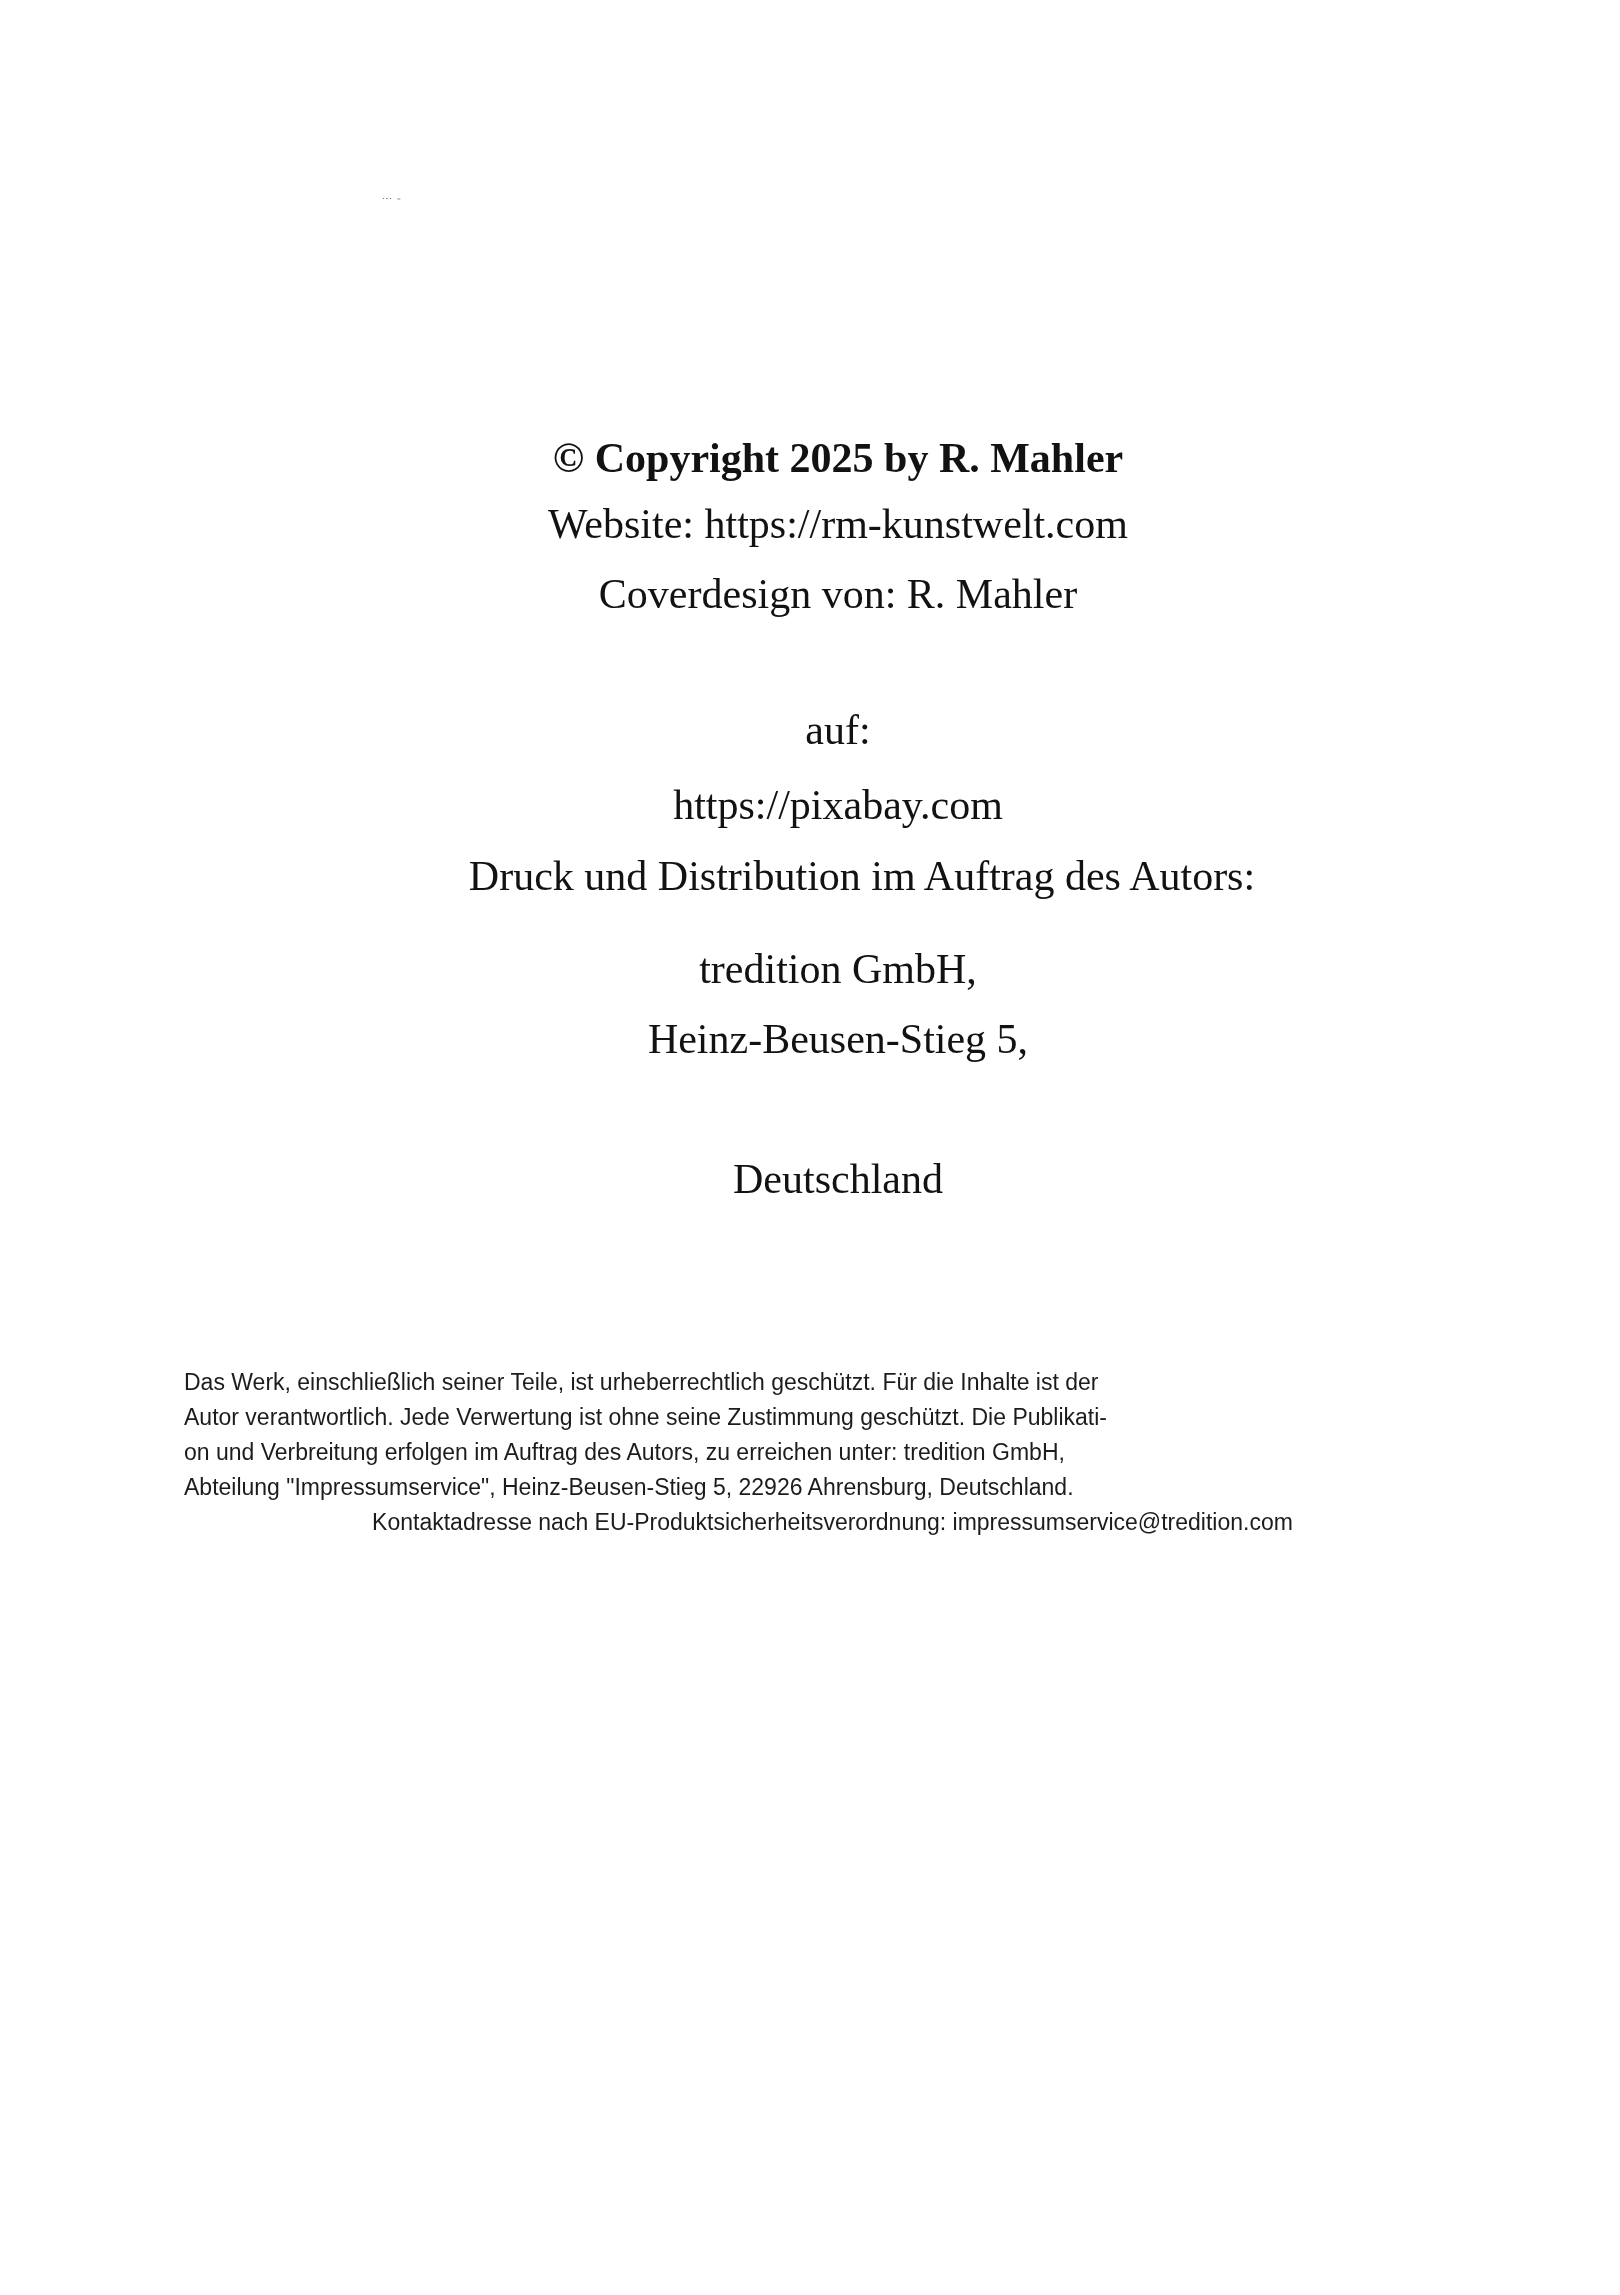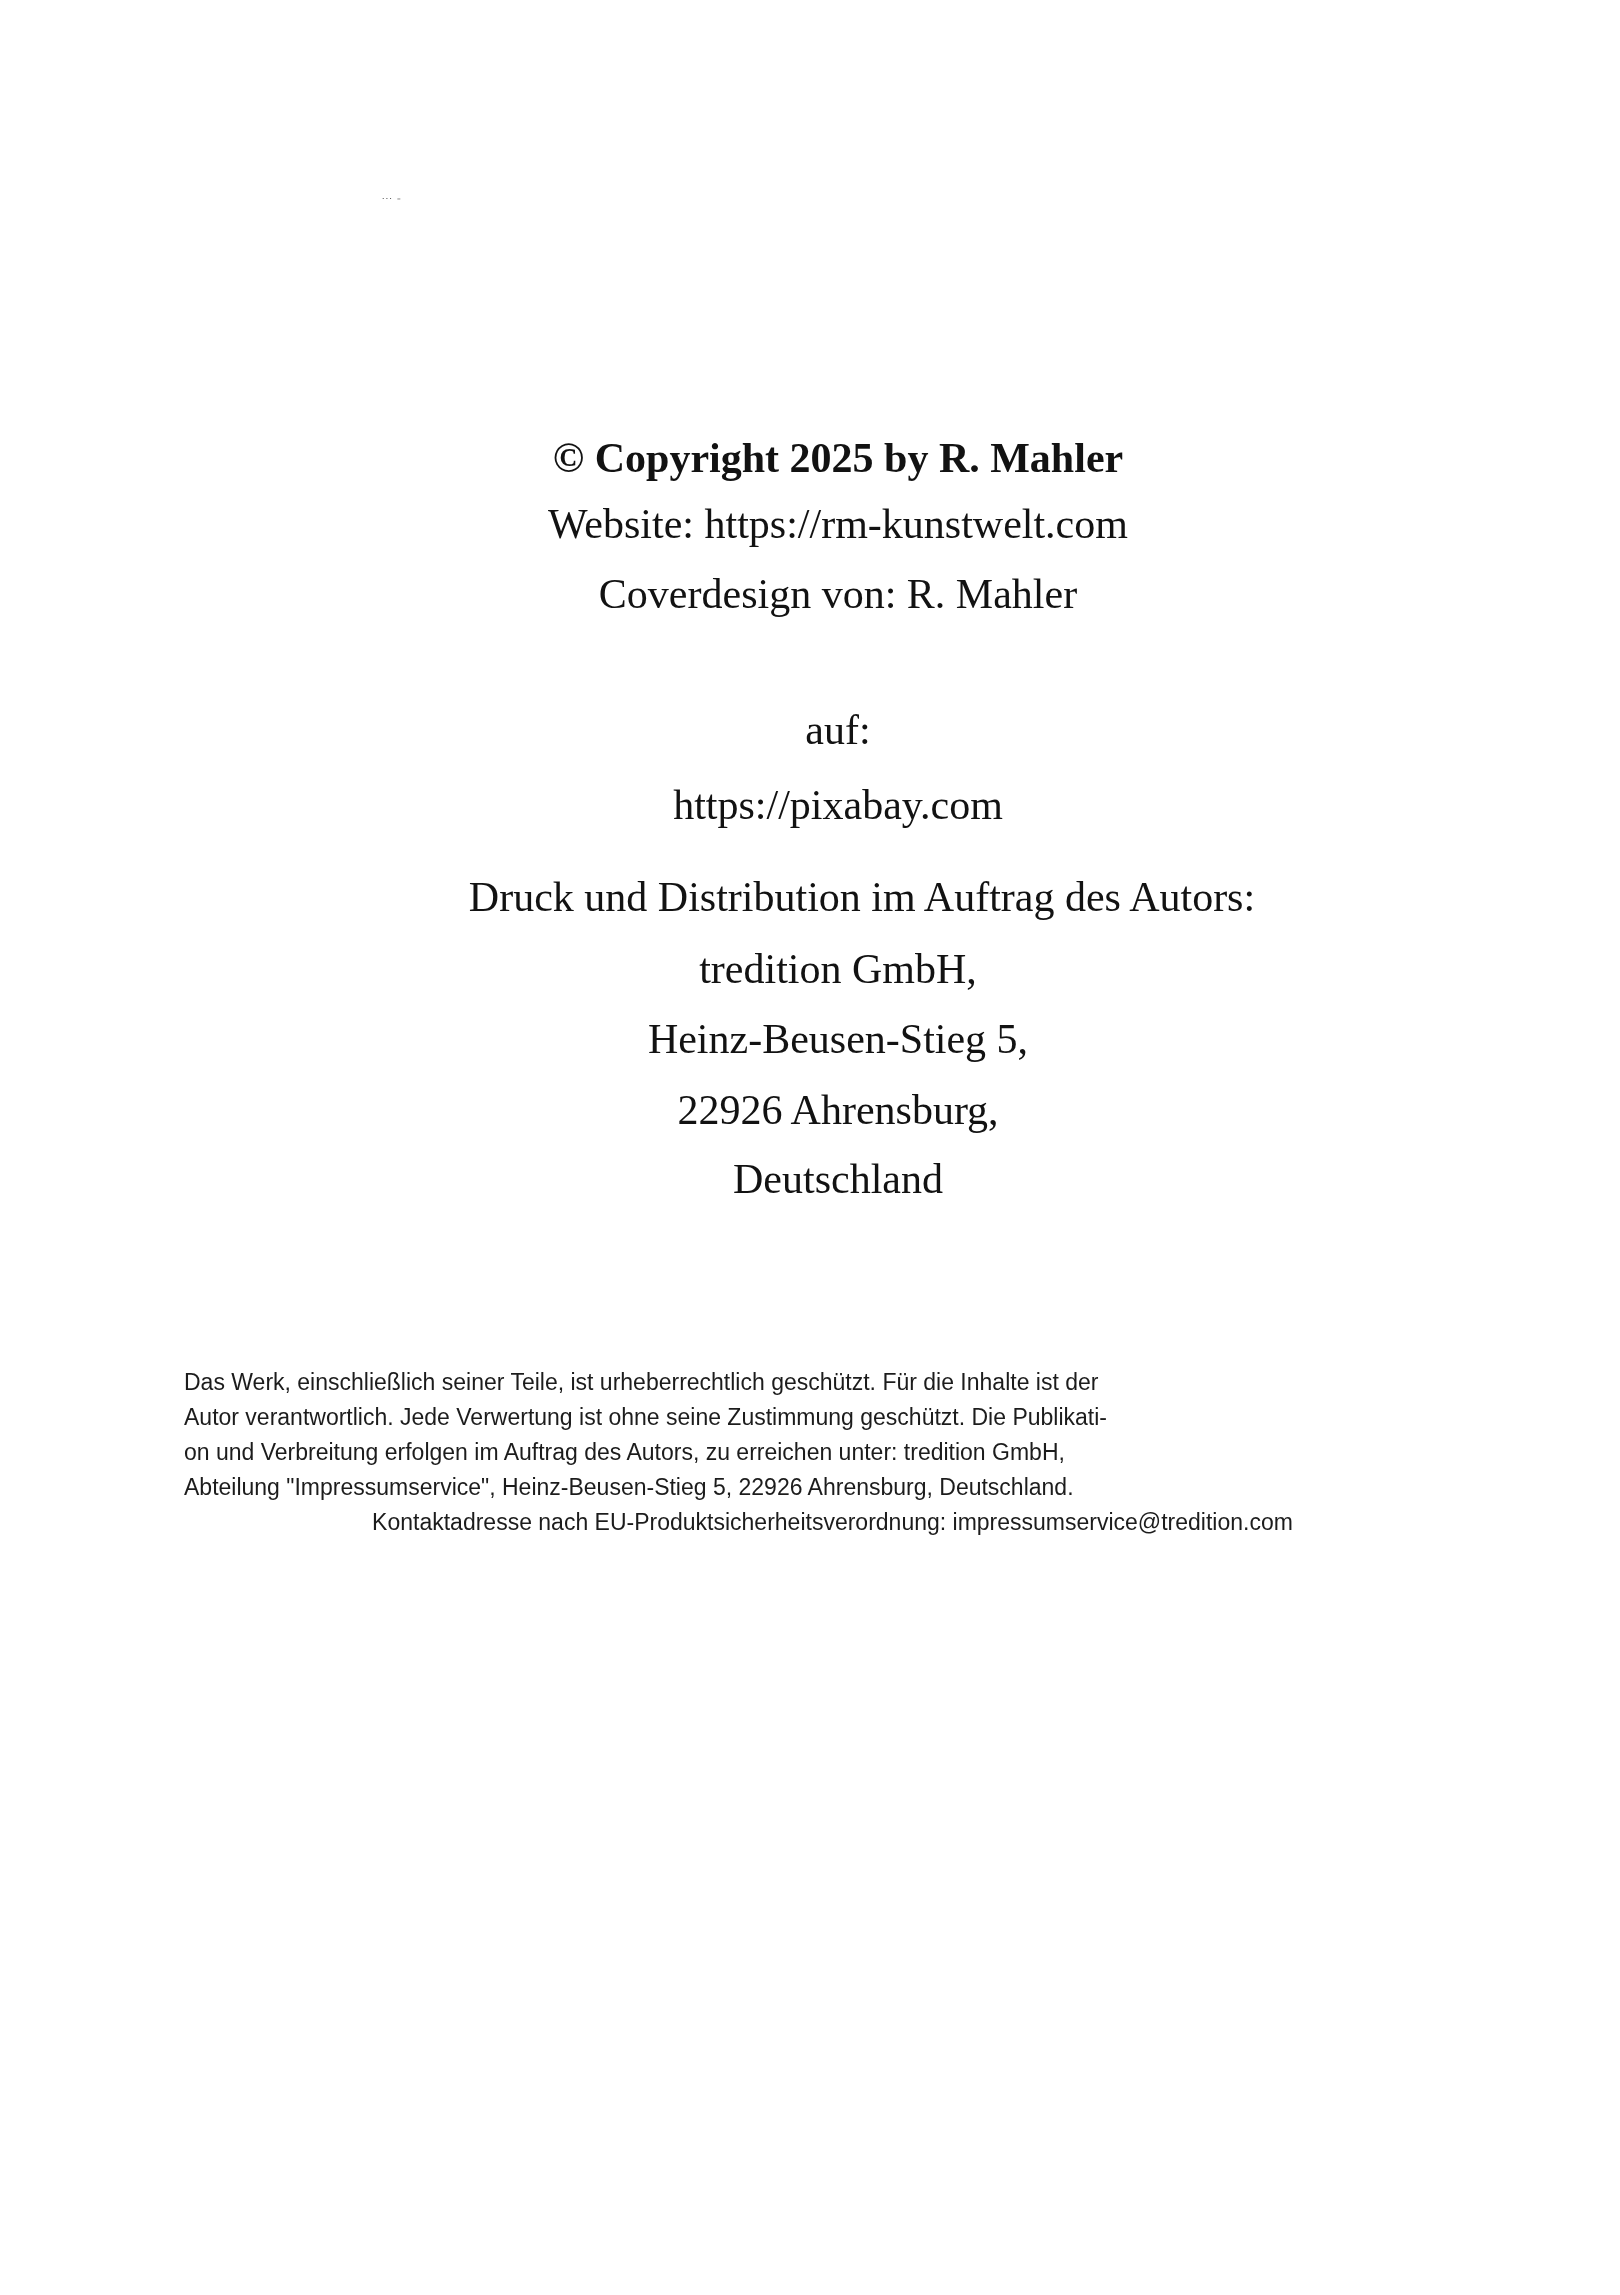--- a/index.html
+++ b/index.html
@@ -49,7 +49,7 @@
   .t-coverfoto   { top: 630px; }
   .t-auf         { top: 696px; }
   .t-pixabay     { top: 771px; }
-  .t-druck       { top: 863px; margin-left: 48px; }
+  .t-druck       { top: 842px; margin-left: 48px; }
   .t-company     { top: 935px; }
   .t-street      { top: 1005px; }
   .t-city        { top: 1076px; }

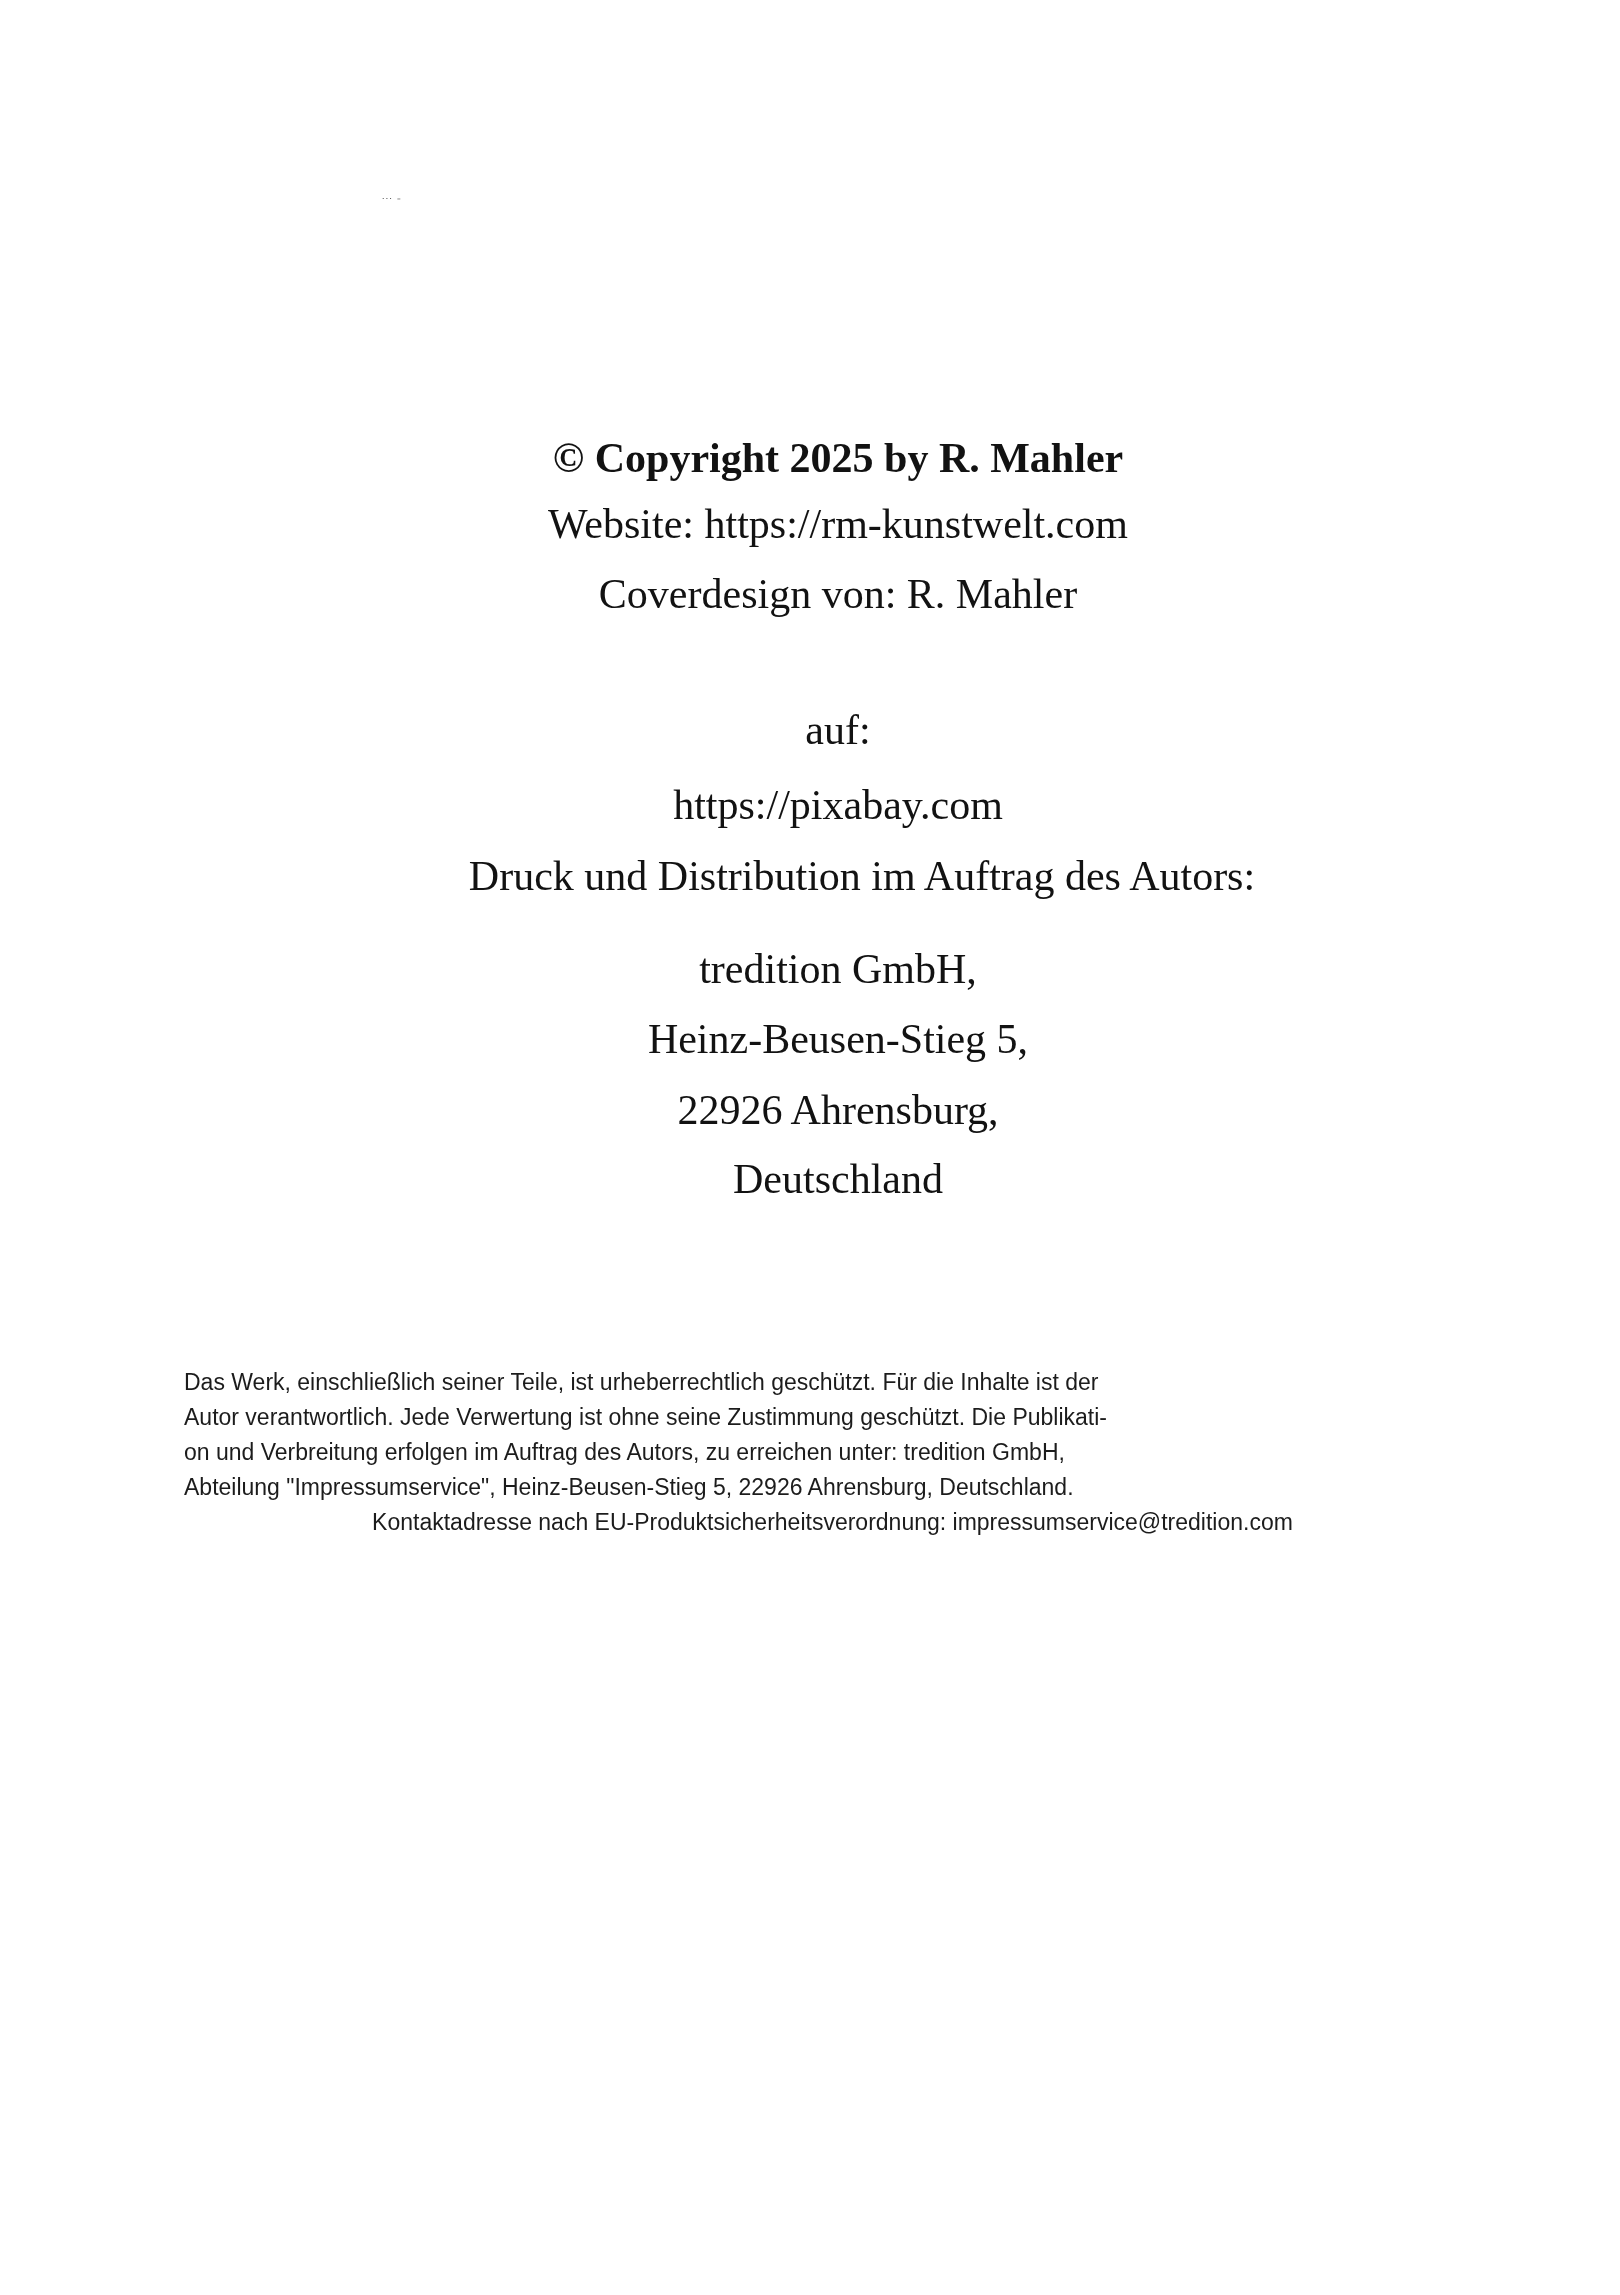--- a/index.html
+++ b/index.html
@@ -97,7 +97,6 @@
 
   <div class="cline t-street">Heinz-Beusen-Stieg 5,</div>
 
-  <div class="cline t-city">22926 Ahrensburg,</div>
 
   <div class="cline t-country">Deutschland</div>
 

